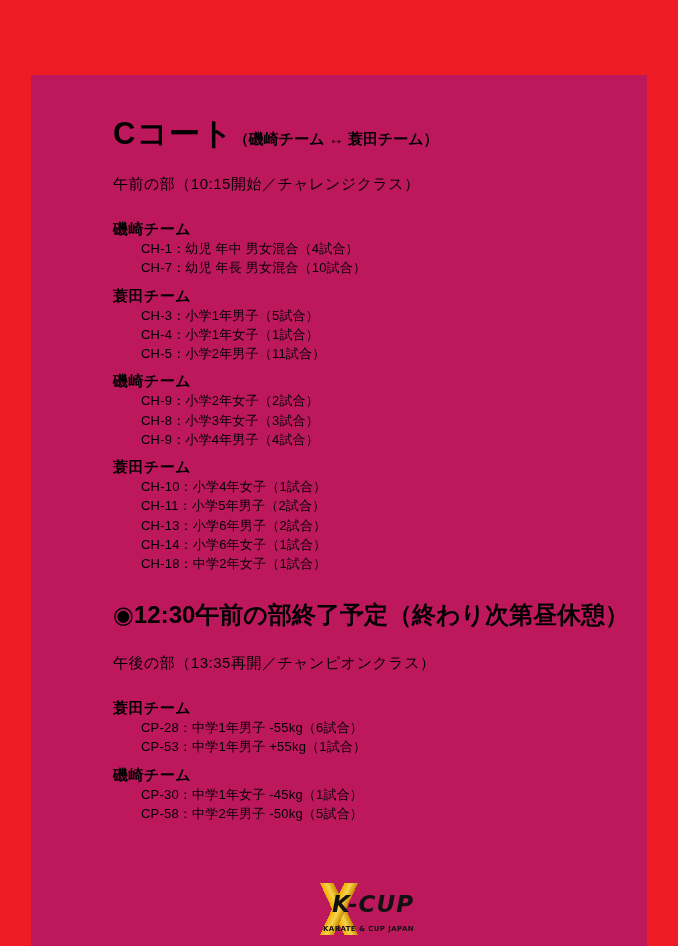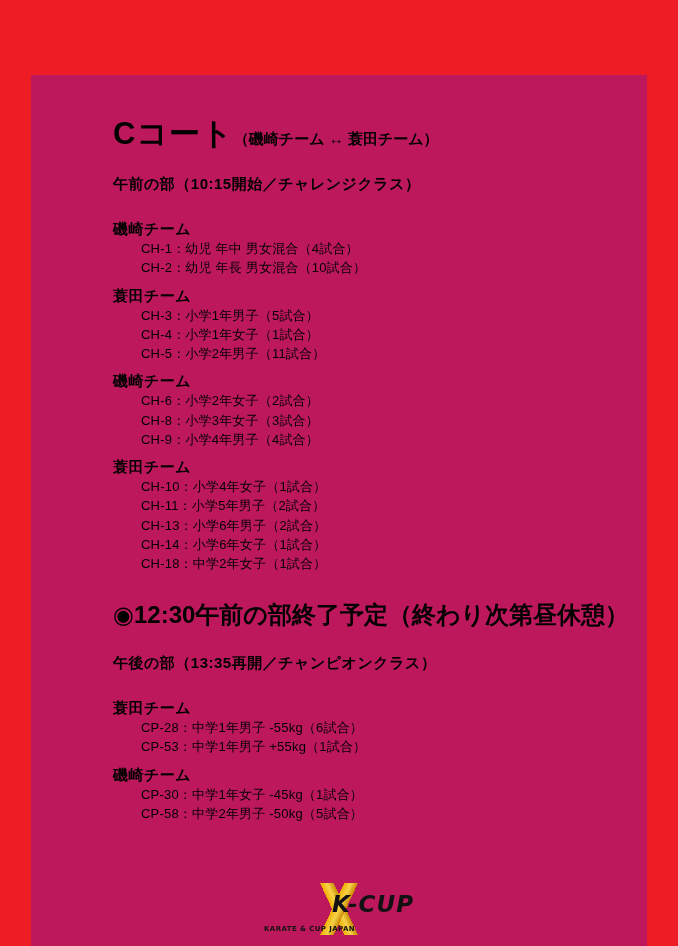--- a/index.html
+++ b/index.html
@@ -45,7 +45,7 @@
   }
   .session-head {
     font-size: 15px;
-    font-weight: bold;
+    font-weight: normal;
     color: #000;
     margin-top: 23px;
     letter-spacing: 0.5px;

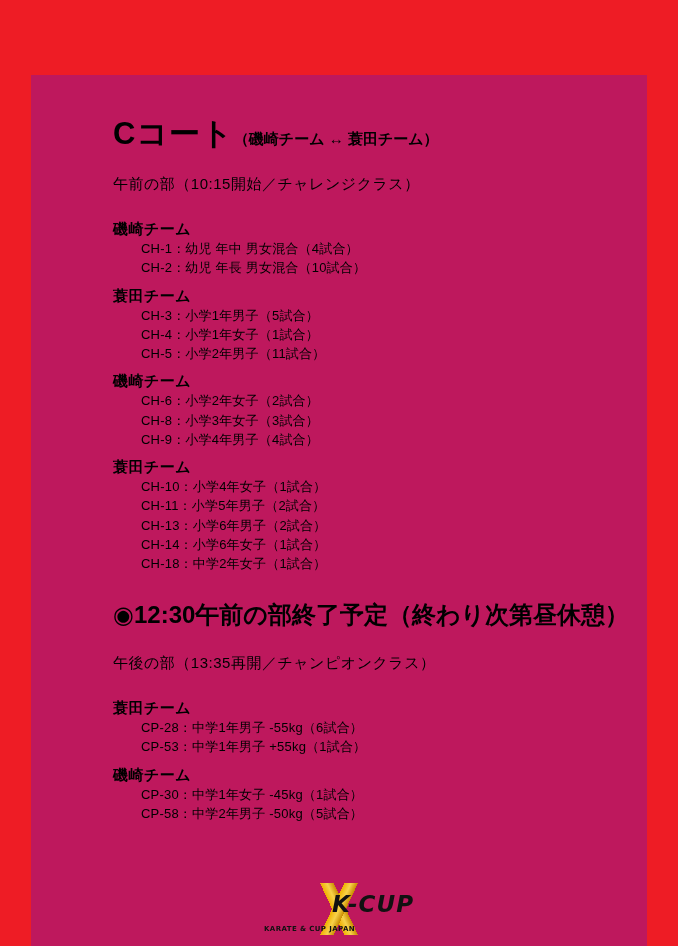--- a/index.html
+++ b/index.html
@@ -141,7 +141,7 @@
       <div>
         <div class="team-name block-first">磯崎チーム</div>
         <div class="entry">CH-1：幼児 年中 男女混合（4試合）</div>
-        <div class="entry">CH-2：幼児 年長 男女混合（10試合）</div>
+        <div class="entry">CH-7：幼児 年長 男女混合（10試合）</div>
       </div>
       <div>
         <div class="team-name">蓑田チーム</div>

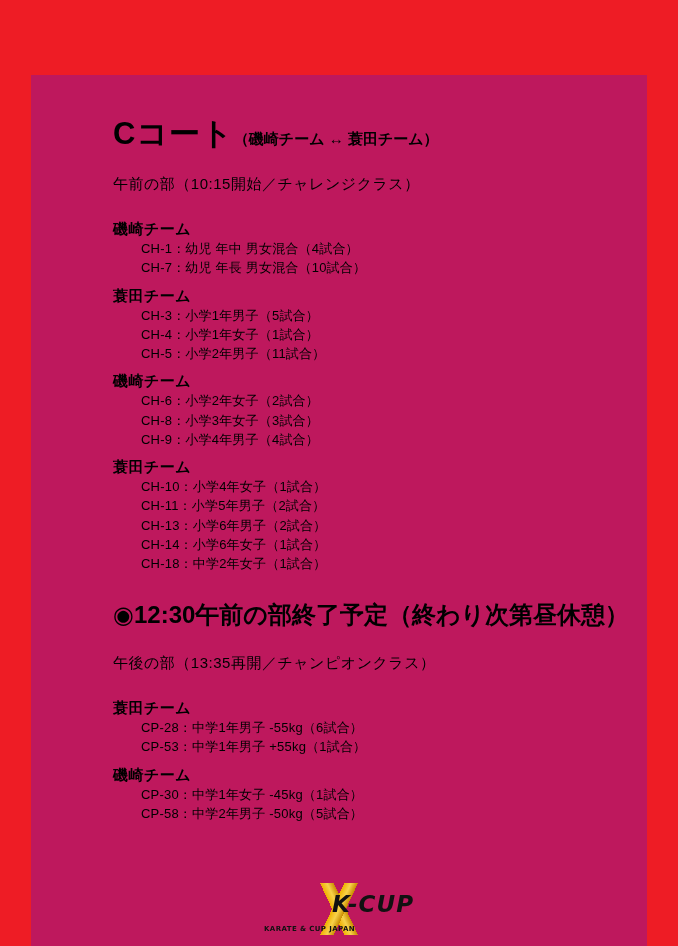--- a/index.html
+++ b/index.html
@@ -151,7 +151,7 @@
       </div>
       <div>
         <div class="team-name">磯崎チーム</div>
-        <div class="entry">CH-6：小学2年女子（2試合）</div>
+        <div class="entry">CH-9：小学2年女子（2試合）</div>
         <div class="entry">CH-8：小学3年女子（3試合）</div>
         <div class="entry">CH-9：小学4年男子（4試合）</div>
       </div>

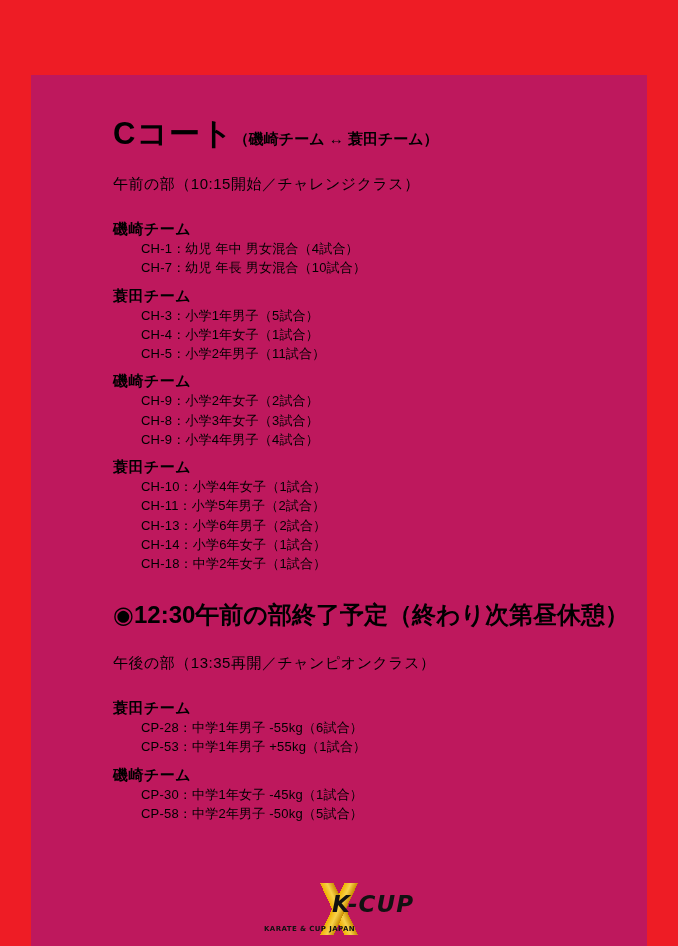--- a/index.html
+++ b/index.html
@@ -117,7 +117,7 @@
     left: 0;
     bottom: 6px;
     width: 150px;
-    text-align: left;
+    text-align: right;
     font-family: "DejaVu Sans", sans-serif;
     font-size: 7px;
     font-weight: bold;

